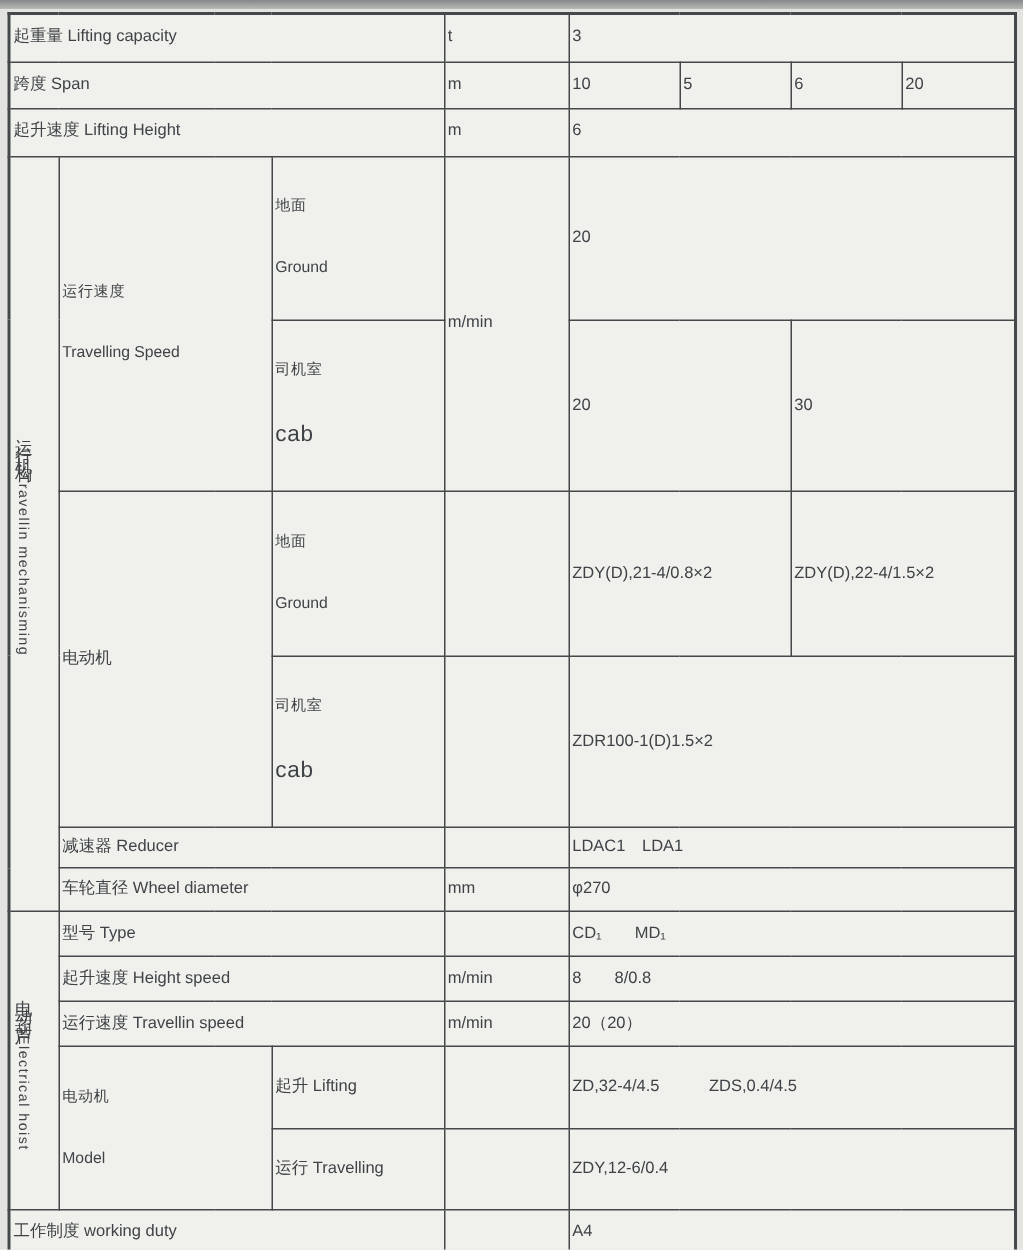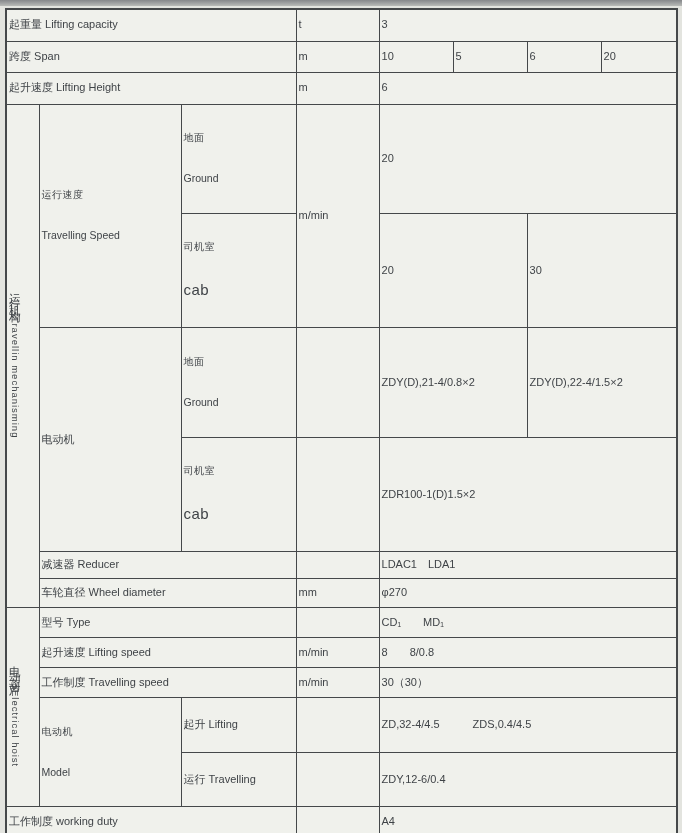--- a/index.html
+++ b/index.html
@@ -132,7 +132,7 @@
     <td colspan="4">CD₁  MD₁</td>
   </tr>
   <tr style="height:30px">
-    <td colspan="3">起升速度 Lifting speed</td>
+    <td colspan="3">起升速度 Height speed</td>
     <td>m/min</td>
     <td colspan="4">8  8/0.8</td>
   </tr>

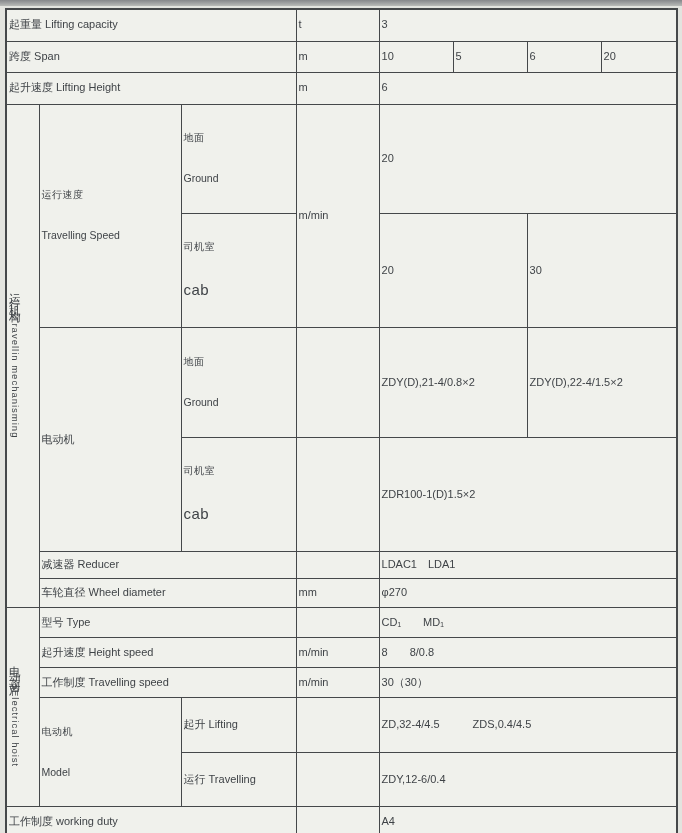--- a/index.html
+++ b/index.html
@@ -137,7 +137,7 @@
     <td colspan="4">8  8/0.8</td>
   </tr>
   <tr style="height:30px">
-    <td colspan="3">工作制度 Travelling speed</td>
+    <td colspan="3">运行速度 Travellin speed</td>
     <td>m/min</td>
     <td colspan="4">30（30）</td>
   </tr>

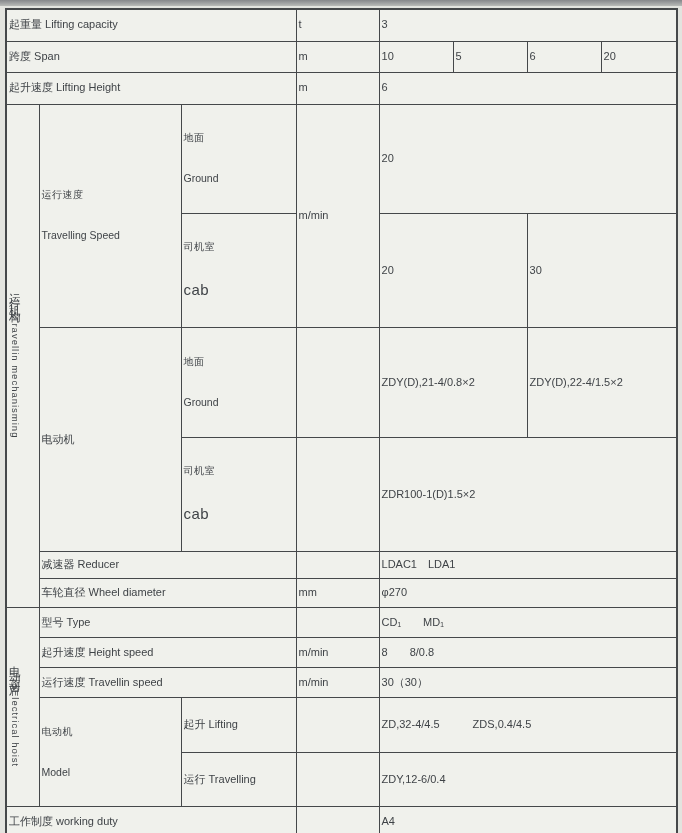--- a/index.html
+++ b/index.html
@@ -139,7 +139,7 @@
   <tr style="height:30px">
     <td colspan="3">运行速度 Travellin speed</td>
     <td>m/min</td>
-    <td colspan="4">30（30）</td>
+    <td colspan="4">20（20）</td>
   </tr>
   <tr style="height:30px">
     <td colspan="2" rowspan="2">

